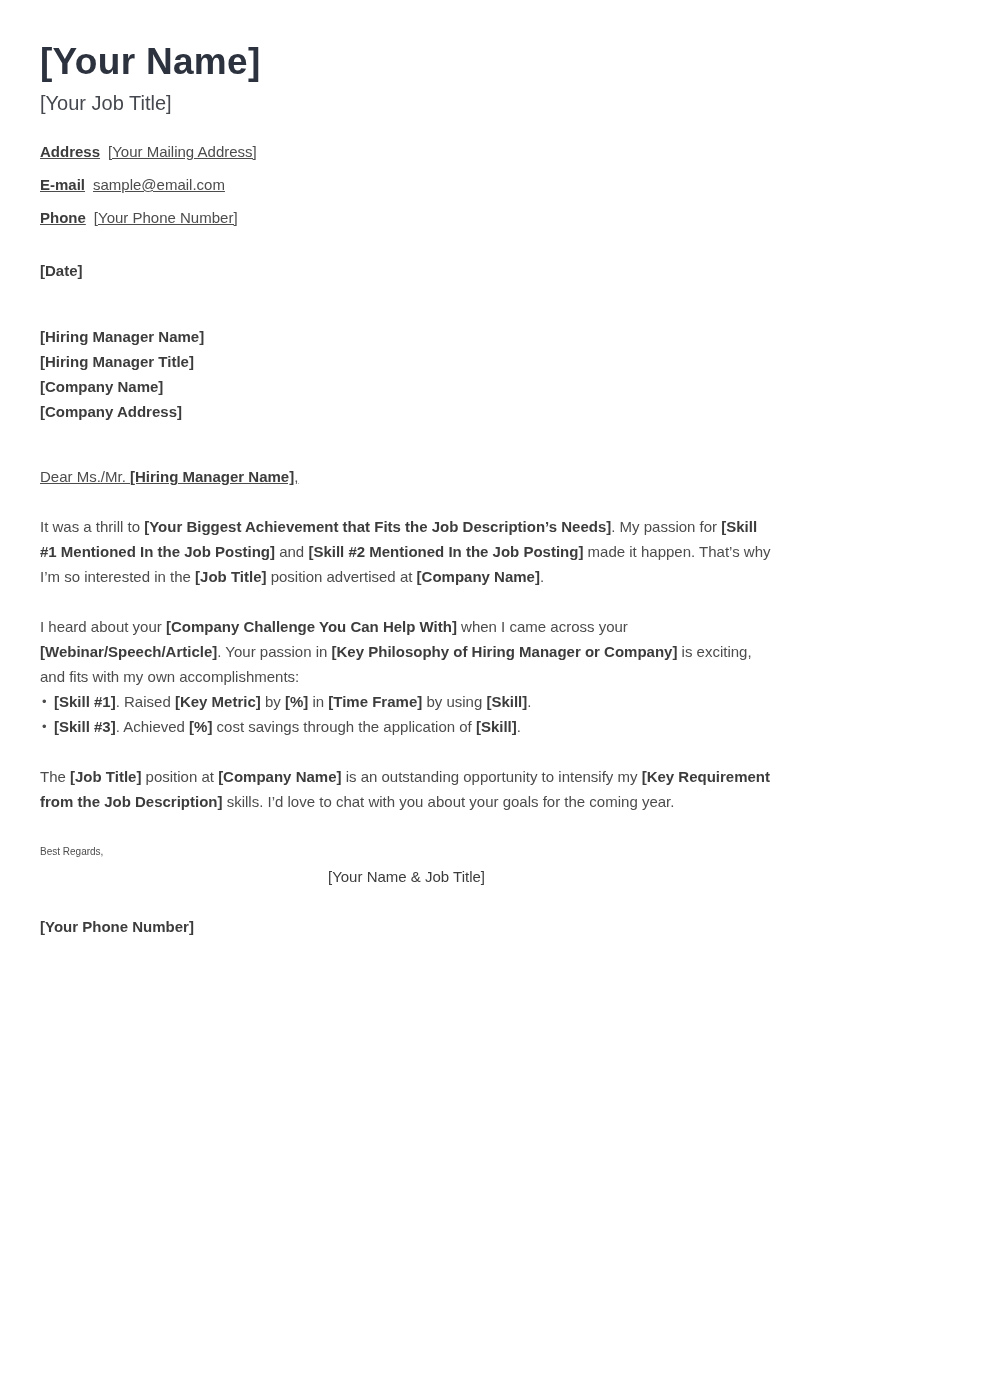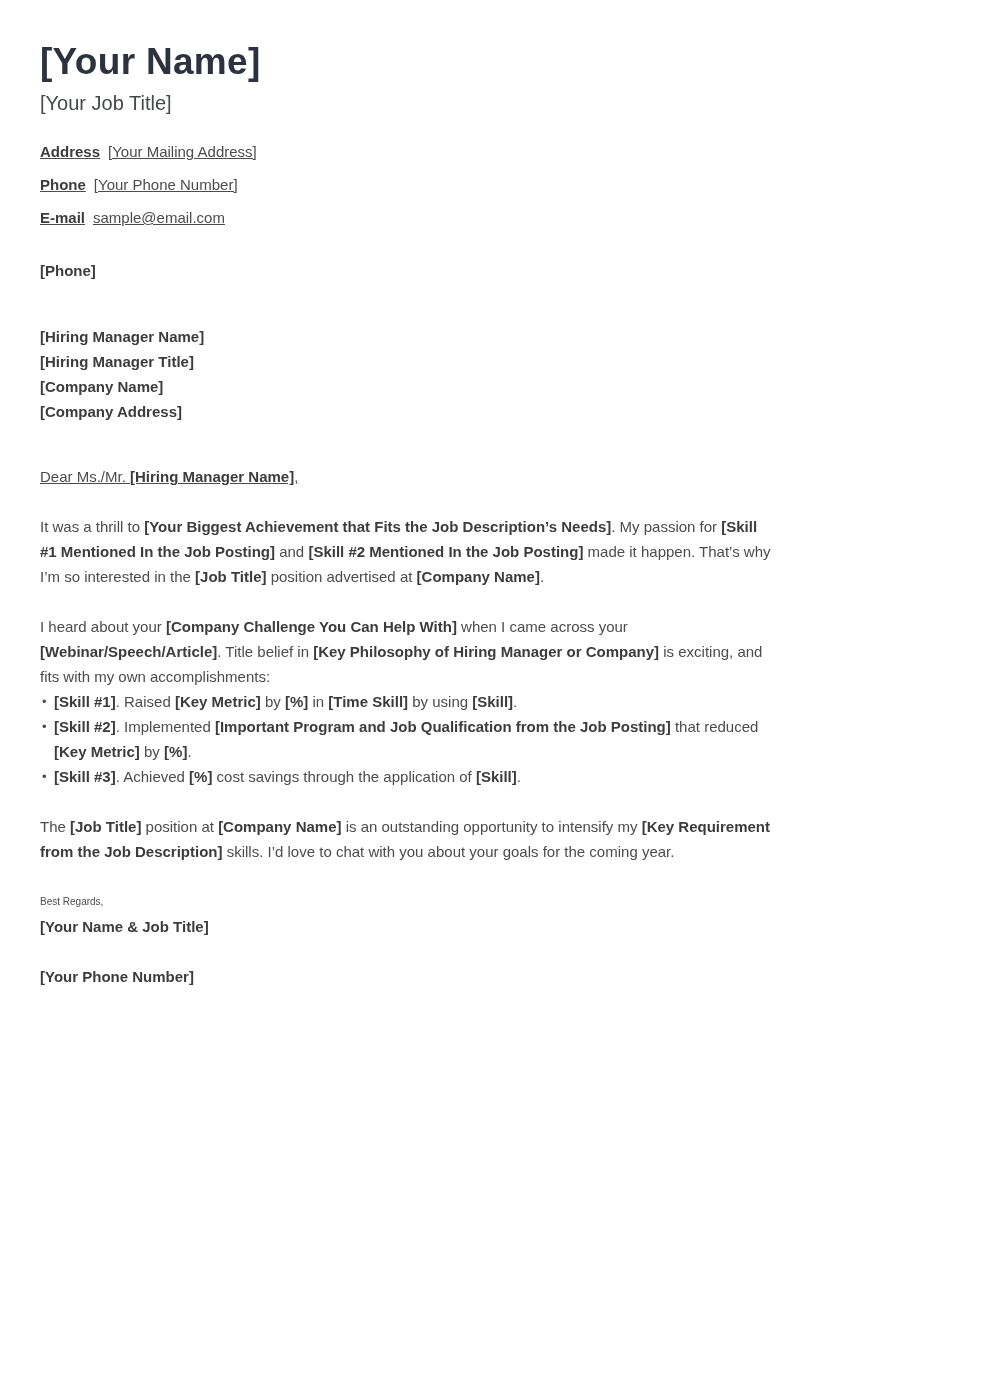--- a/index.html
+++ b/index.html
@@ -100,10 +100,10 @@
       <span class="contact-label">Address</span><span class="contact-value">[Your Mailing Address]</span>
     </div>
     <div class="contact-row">
-      <span class="contact-label">Phone</span><span class="contact-value">[Your Phone Number]</span>
+      <span class="contact-label">E-mail</span><span class="contact-value">sample@email.com</span>
     </div>
     <div class="contact-row">
-      <span class="contact-label">E-mail</span><span class="contact-value">sample@email.com</span>
+      <span class="contact-label">Phone</span><span class="contact-value">[Your Phone Number]</span>
     </div>
   </div>
 

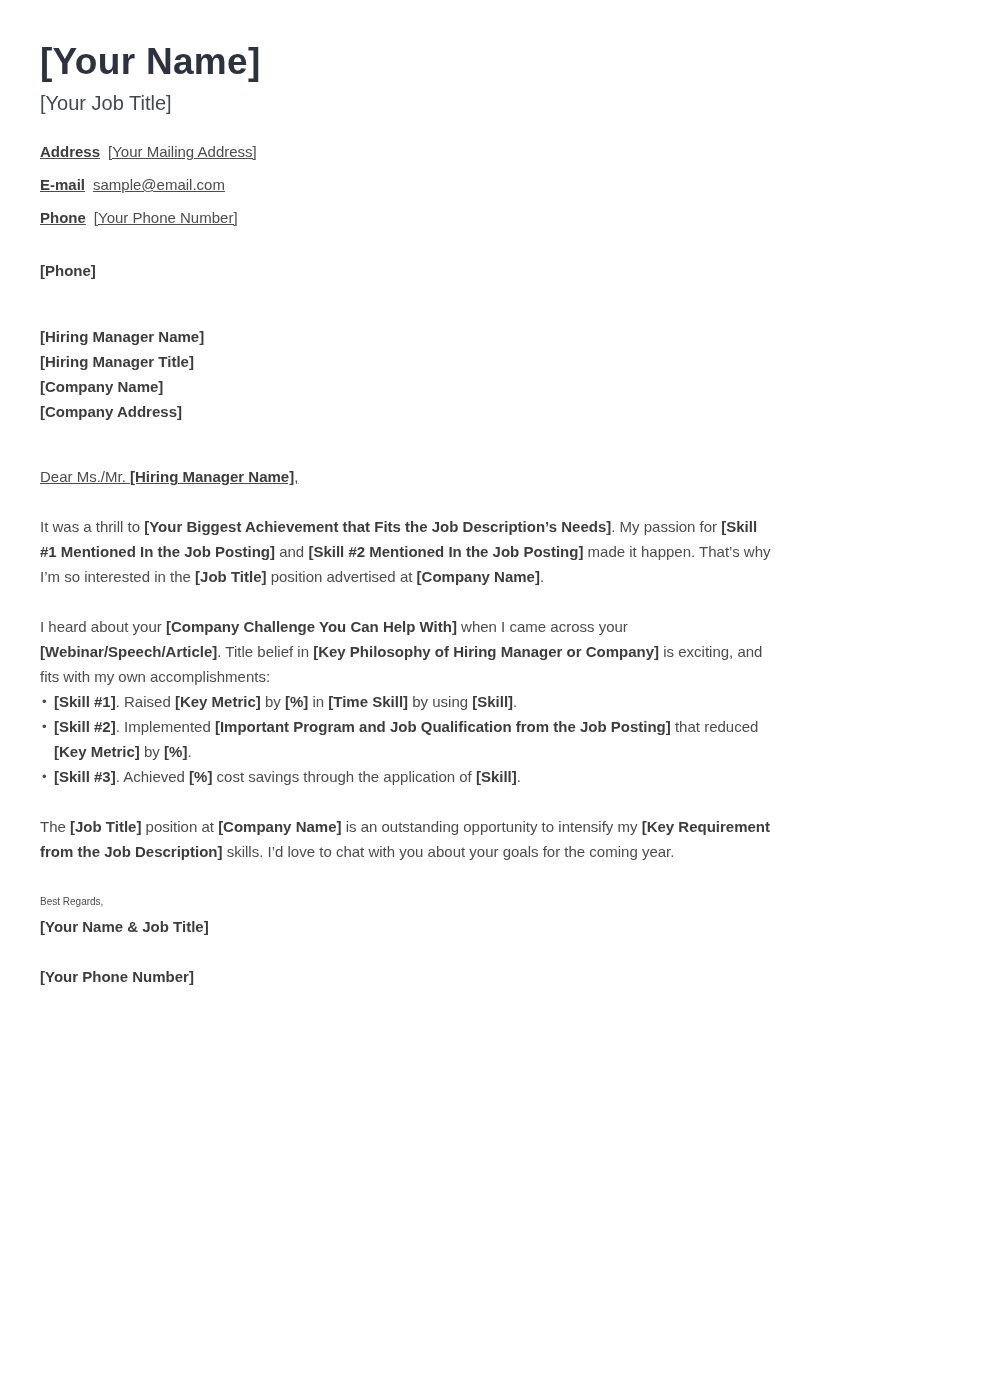--- a/index.html
+++ b/index.html
@@ -107,7 +107,7 @@
     </div>
   </div>
 
-  <p class="date-line">[Phone]</p>
+  <p class="date-line">[Date]</p>
 
   <div class="recipient-block">
     <p class="recipient-line">[Hiring Manager Name]</p>

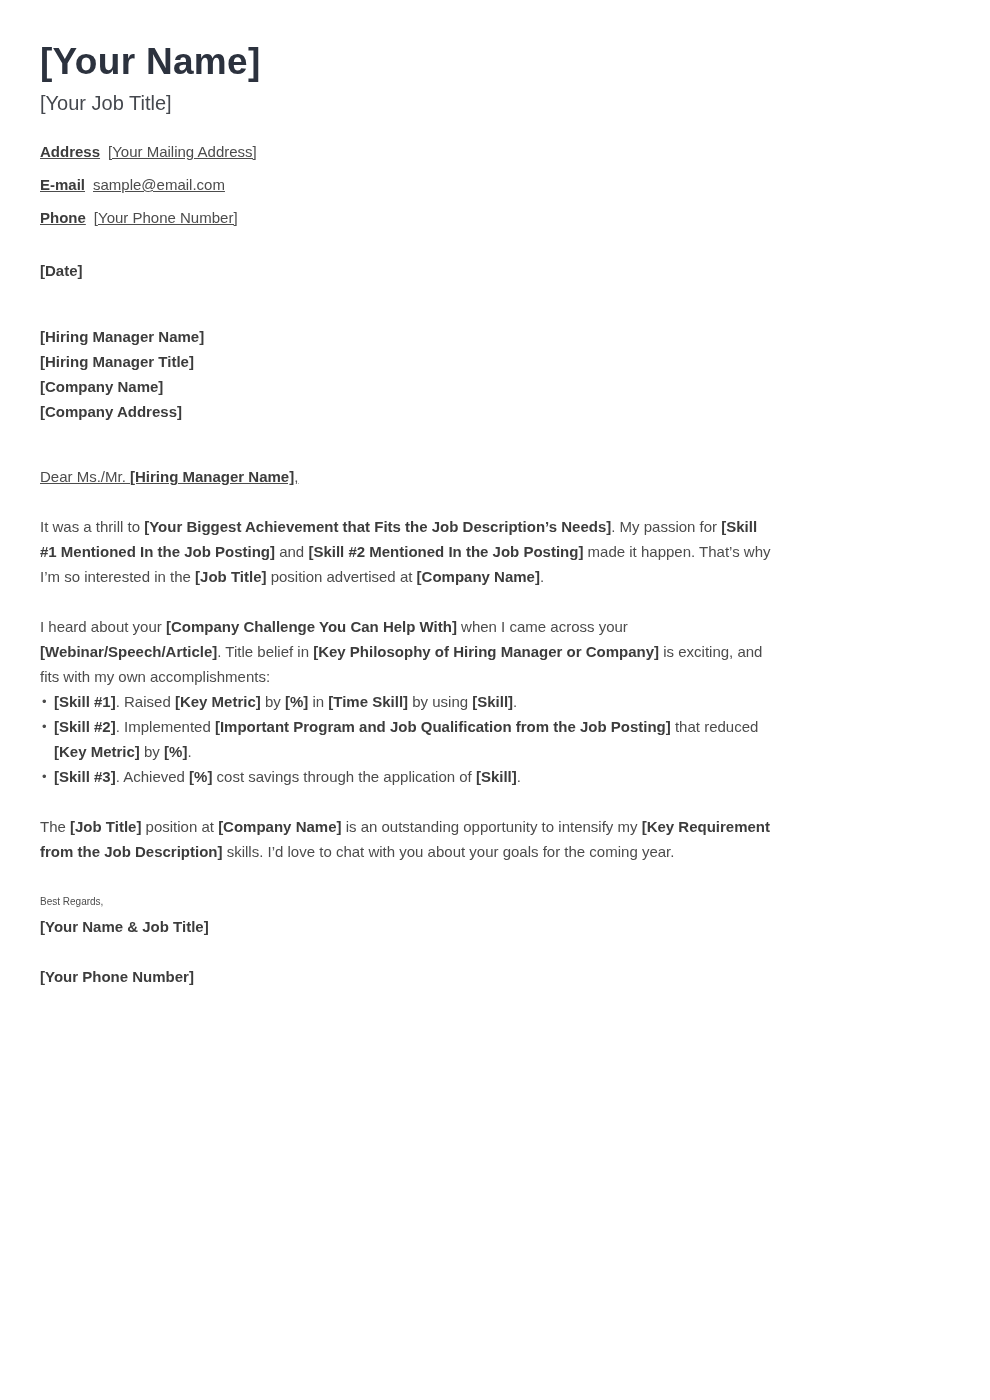--- a/index.html
+++ b/index.html
@@ -120,7 +120,7 @@
 
   <p class="body-text paragraph"><span>It was a thrill to </span><strong>[Your Biggest Achievement that Fits the Job Description’s Needs]</strong><span>. My passion for </span><strong>[Skill #1 Mentioned In the Job Posting]</strong><span> and </span><strong>[Skill #2 Mentioned In the Job Posting]</strong><span> made it happen. That’s why I’m so interested in the </span><strong>[Job Title]</strong><span> position advertised at </span><strong>[Company Name]</strong><span>.</span></p>
 
-  <p class="body-text paragraph"><span>I heard about your </span><strong>[Company Challenge You Can Help With]</strong><span> when I came across your </span><strong>[Webinar/Speech/Article]</strong><span>. Title belief in </span><strong>[Key Philosophy of Hiring Manager or Company]</strong><span> is exciting, and fits with my own accomplishments:</span></p>
+  <p class="body-text paragraph"><span>I heard about your </span><strong>[Company Challenge You Can Help With]</strong><span> when I came across your </span><strong>[Webinar/Speech/Article]</strong><span>. Your passion in </span><strong>[Key Philosophy of Hiring Manager or Company]</strong><span> is exciting, and fits with my own accomplishments:</span></p>
 
   <ul class="achievement-list">
     <li class="body-text"><strong>[Skill #1]</strong><span>. Raised </span><strong>[Key Metric]</strong><span> by </span><strong>[%]</strong><span> in </span><strong>[Time Skill]</strong><span> by using </span><strong>[Skill]</strong><span>.</span></li>

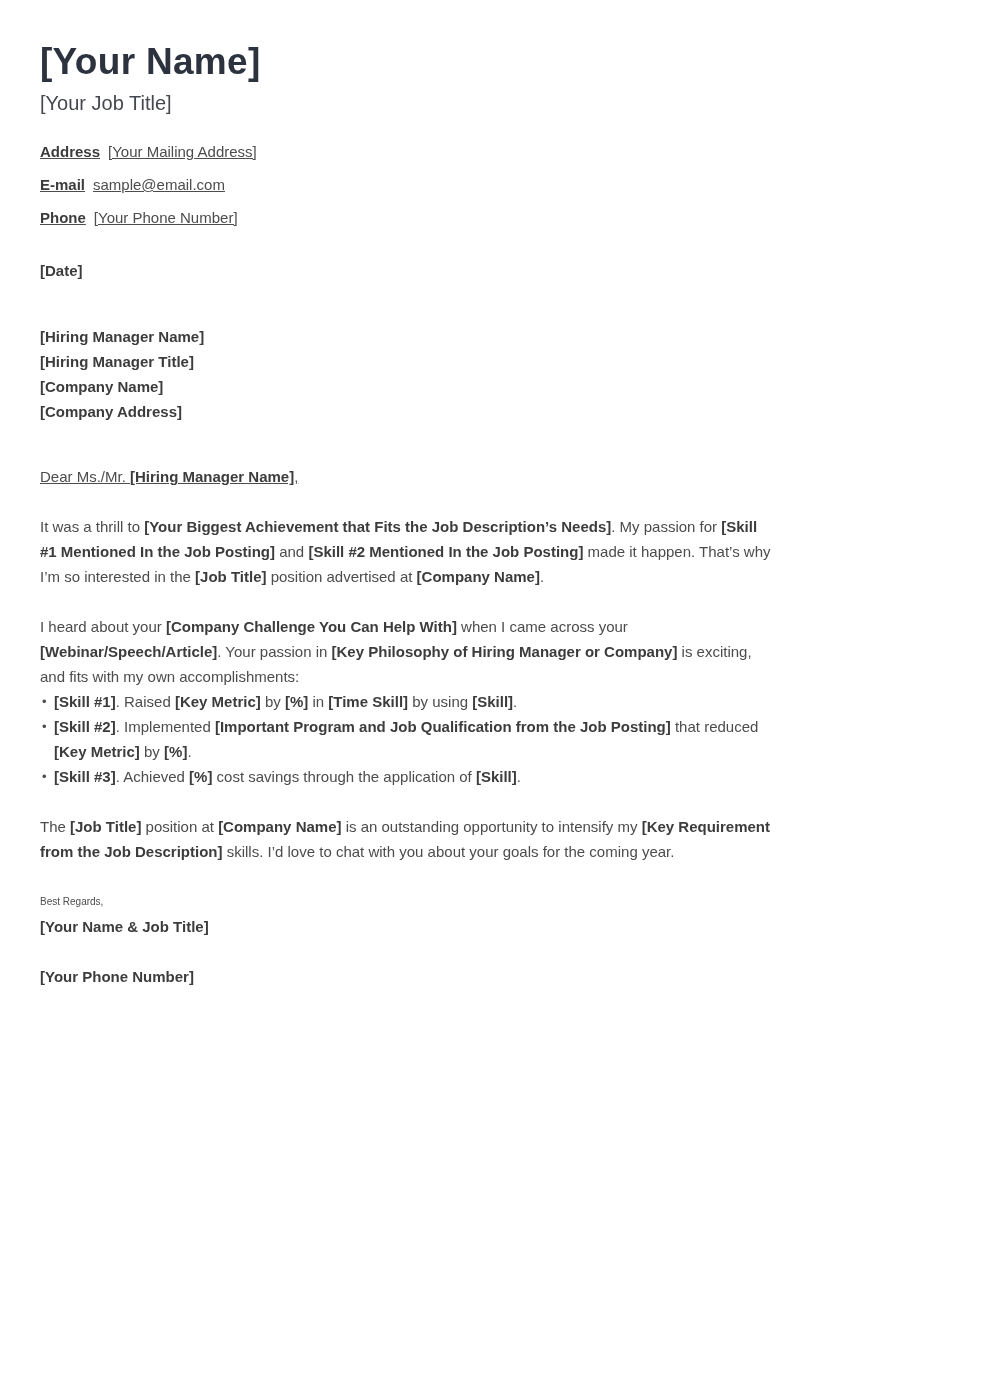--- a/index.html
+++ b/index.html
@@ -123,7 +123,7 @@
   <p class="body-text paragraph"><span>I heard about your </span><strong>[Company Challenge You Can Help With]</strong><span> when I came across your </span><strong>[Webinar/Speech/Article]</strong><span>. Your passion in </span><strong>[Key Philosophy of Hiring Manager or Company]</strong><span> is exciting, and fits with my own accomplishments:</span></p>
 
   <ul class="achievement-list">
-    <li class="body-text"><strong>[Skill #1]</strong><span>. Raised </span><strong>[Key Metric]</strong><span> by </span><strong>[%]</strong><span> in </span><strong>[Time Skill]</strong><span> by using </span><strong>[Skill]</strong><span>.</span></li>
+    <li class="body-text"><strong>[Skill #1]</strong><span>. Raised </span><strong>[Key Metric]</strong><span> by </span><strong>[%]</strong><span> in </span><strong>[Time Frame]</strong><span> by using </span><strong>[Skill]</strong><span>.</span></li>
     <li class="body-text"><strong>[Skill #2]</strong><span>. Implemented </span><strong>[Important Program and Job Qualification from the Job Posting]</strong><span> that reduced </span><strong>[Key Metric]</strong><span> by </span><strong>[%]</strong><span>.</span></li>
     <li class="body-text"><strong>[Skill #3]</strong><span>. Achieved </span><strong>[%]</strong><span> cost savings through the application of </span><strong>[Skill]</strong><span>.</span></li>
   </ul>

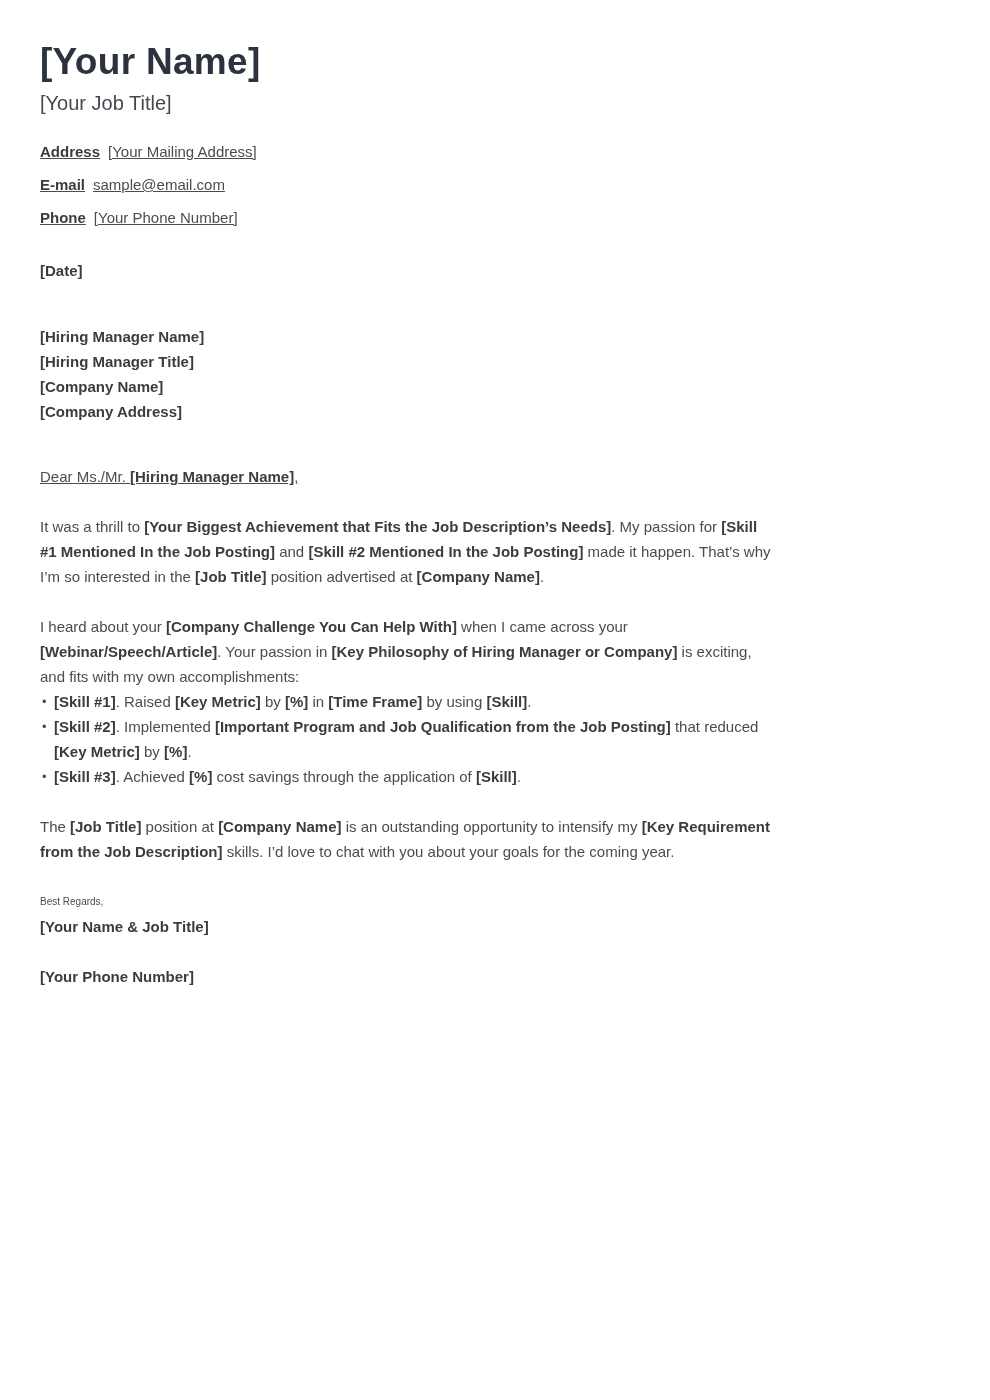--- a/index.html
+++ b/index.html
@@ -124,7 +124,6 @@
 
   <ul class="achievement-list">
     <li class="body-text"><strong>[Skill #1]</strong><span>. Raised </span><strong>[Key Metric]</strong><span> by </span><strong>[%]</strong><span> in </span><strong>[Time Frame]</strong><span> by using </span><strong>[Skill]</strong><span>.</span></li>
-    <li class="body-text"><strong>[Skill #2]</strong><span>. Implemented </span><strong>[Important Program and Job Qualification from the Job Posting]</strong><span> that reduced </span><strong>[Key Metric]</strong><span> by </span><strong>[%]</strong><span>.</span></li>
     <li class="body-text"><strong>[Skill #3]</strong><span>. Achieved </span><strong>[%]</strong><span> cost savings through the application of </span><strong>[Skill]</strong><span>.</span></li>
   </ul>
 

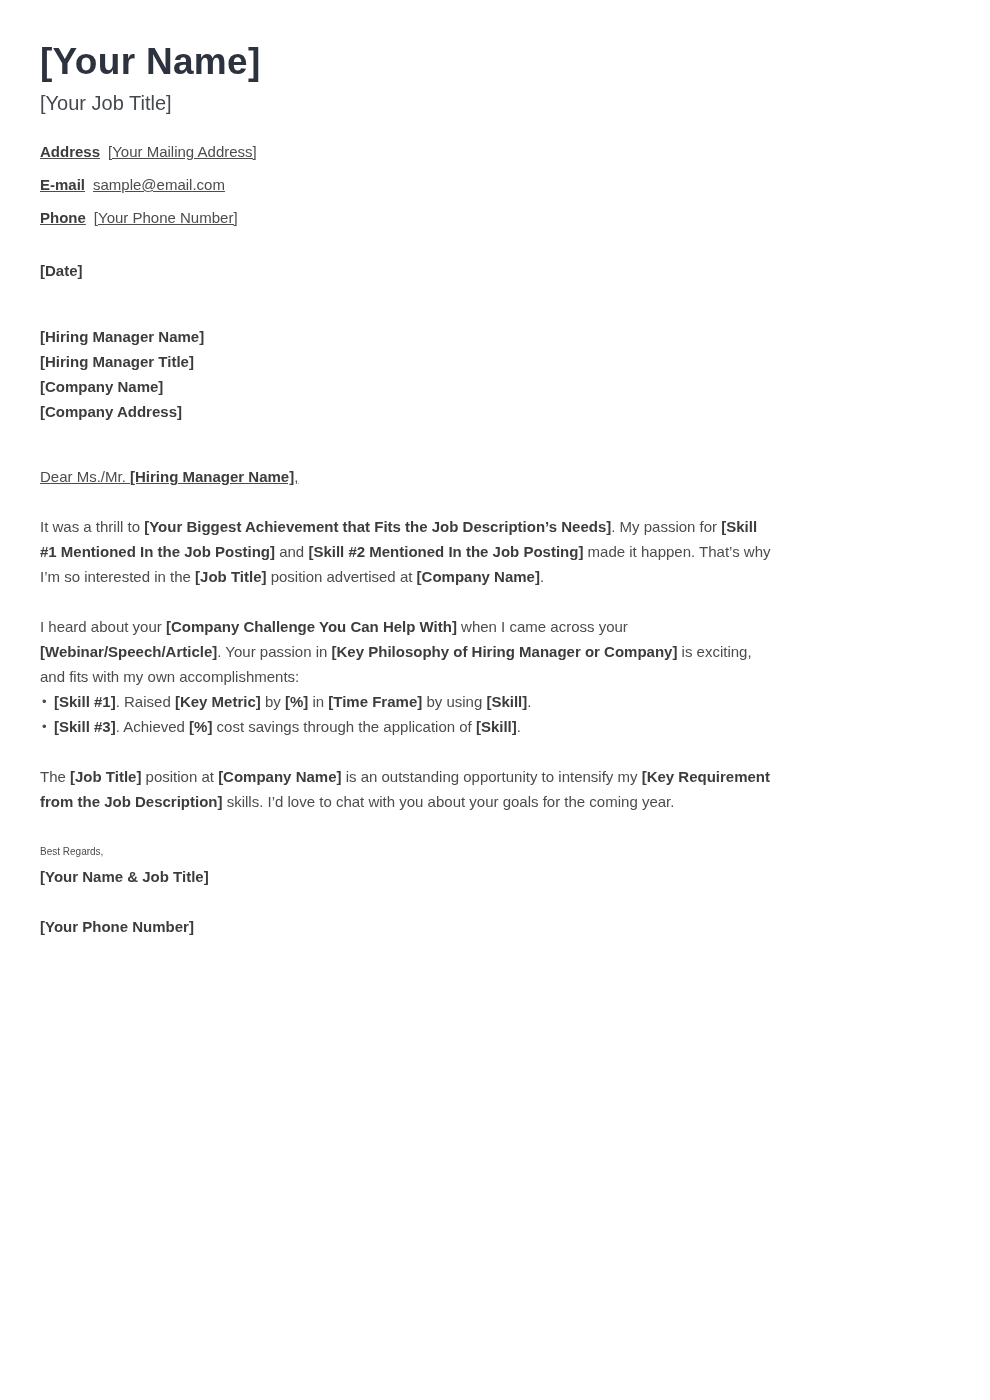--- a/index.html
+++ b/index.html
@@ -75,8 +75,9 @@
   .signature-name {
     font-size: 15px;
     line-height: 25px;
-    font-weight: 700;
+    font-weight: 400;
     color: var(--strong-color, #3c3c3c);
+    text-align: center;
   }
   .footer-contact { margin-top: 25px; }
   .footer-contact-line {

